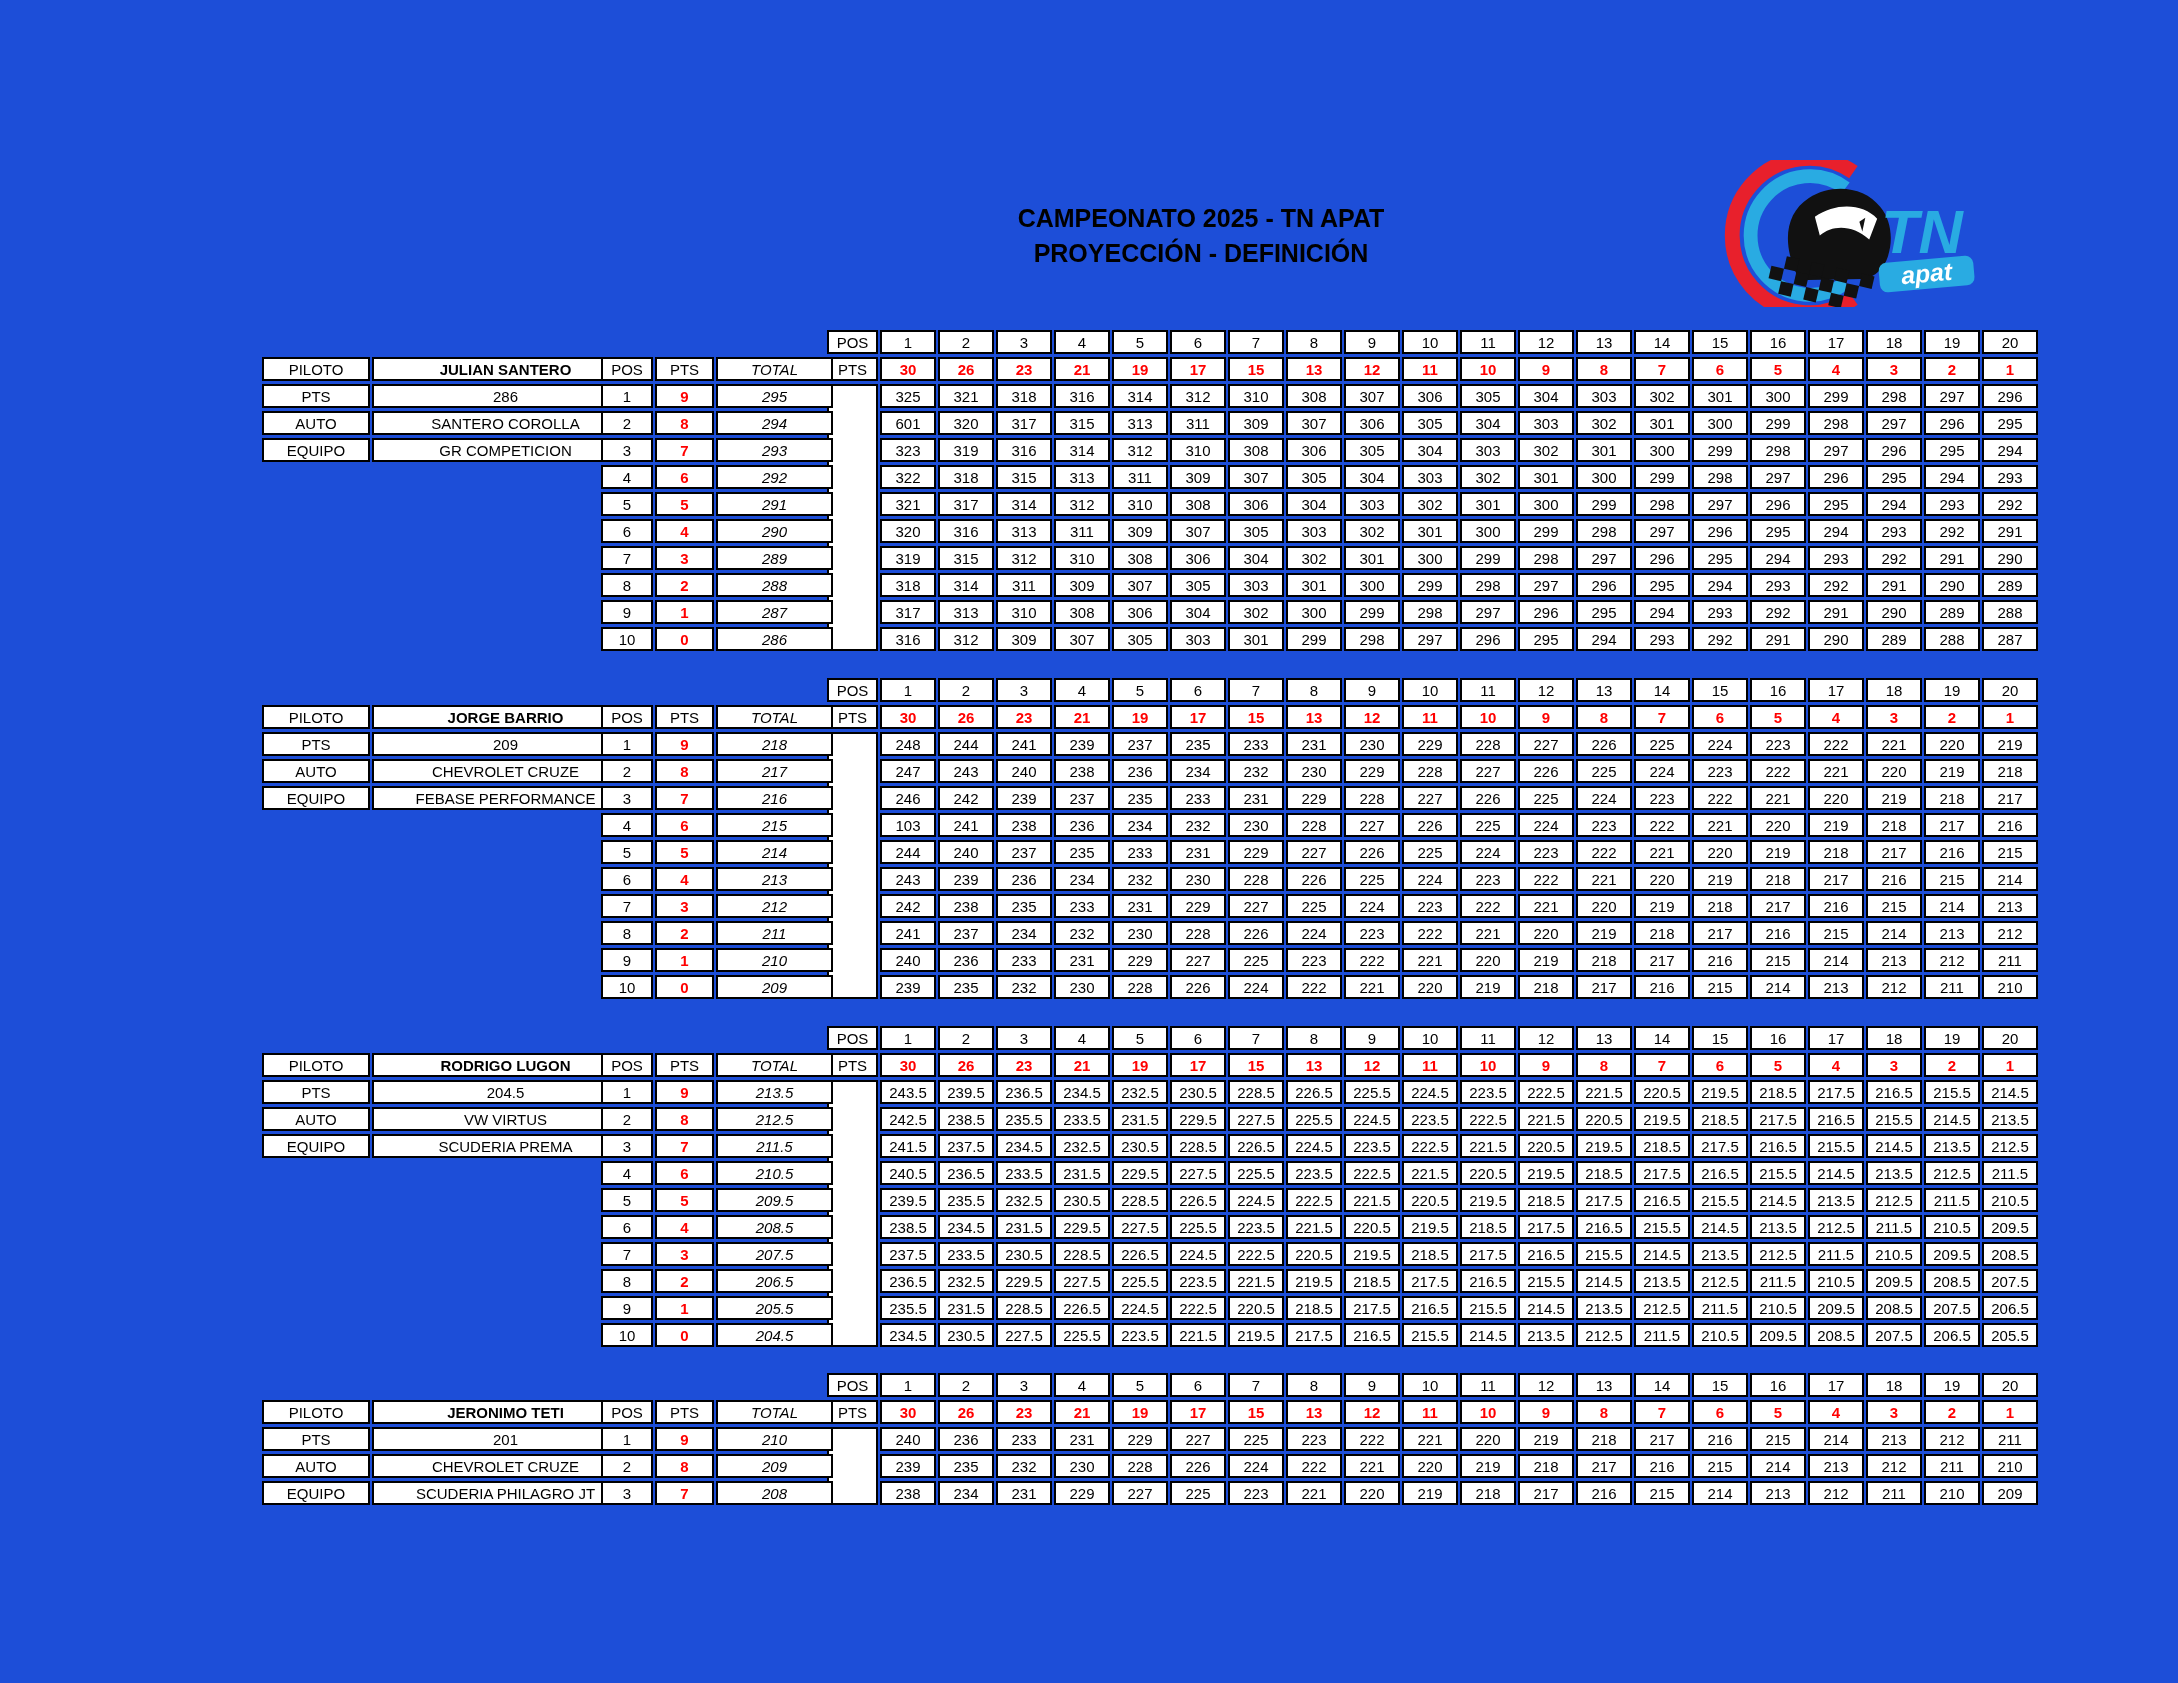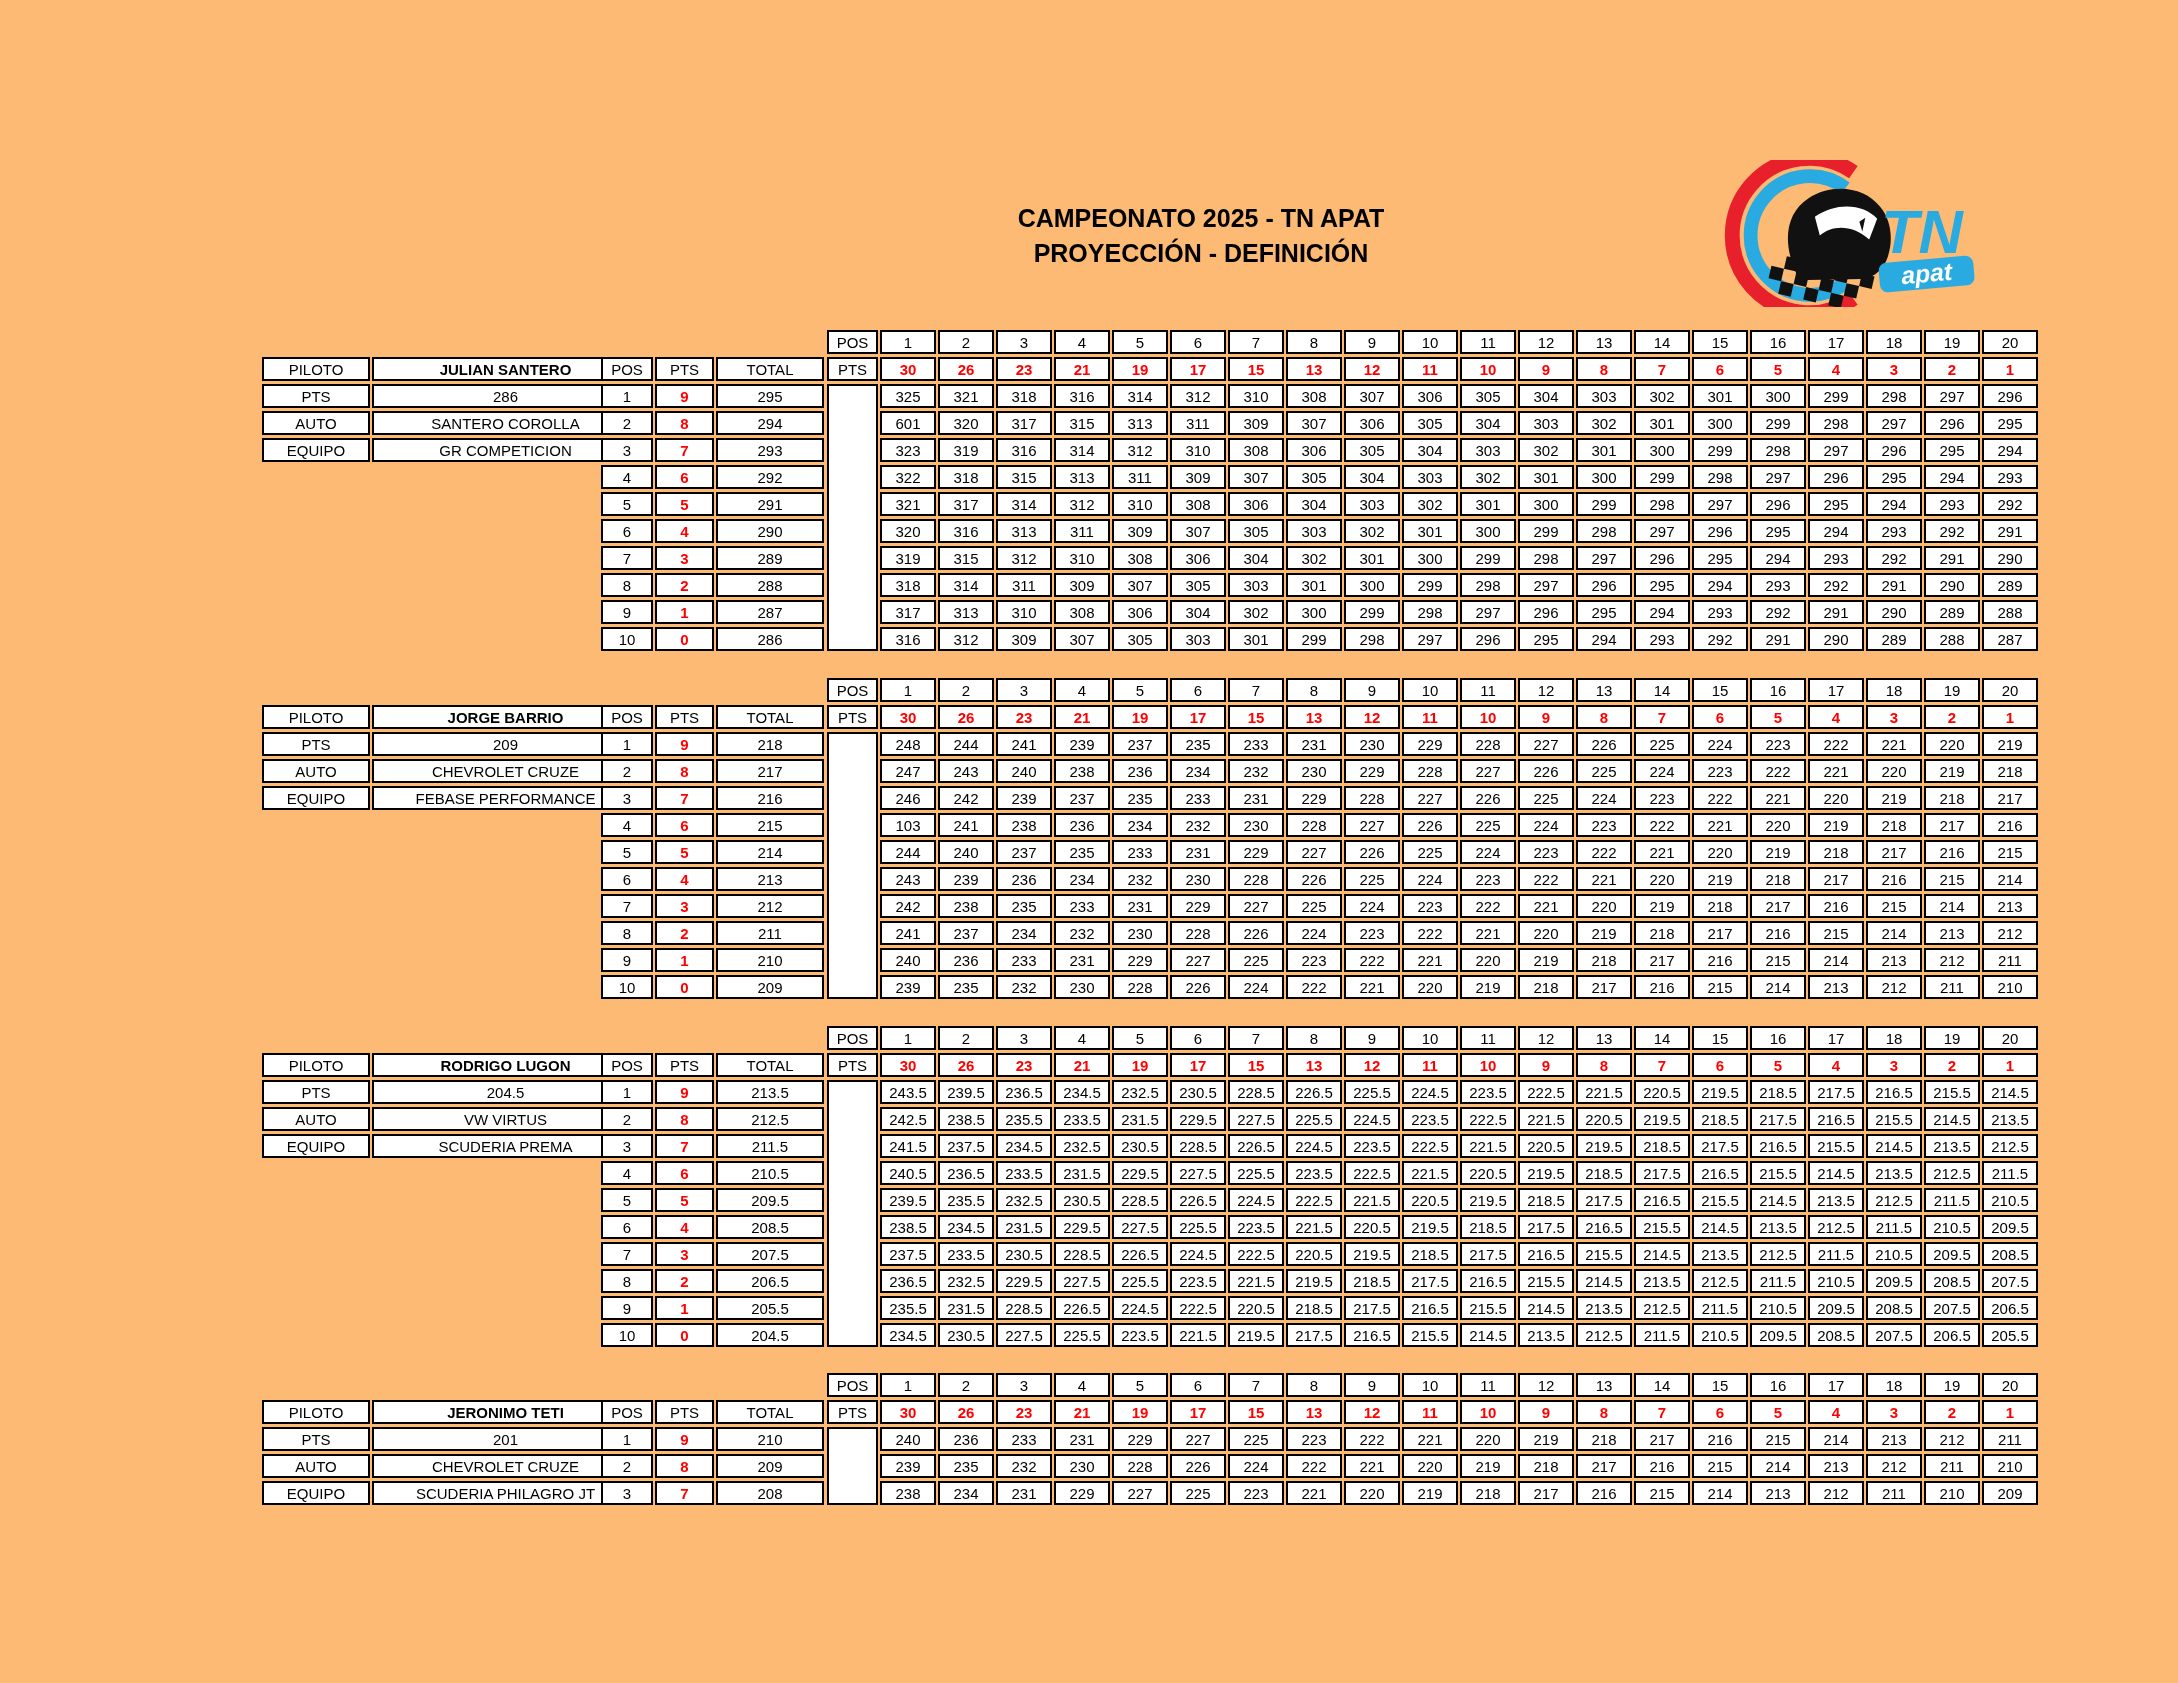--- a/index.html
+++ b/index.html
@@ -3,7 +3,7 @@
 <meta charset="utf-8">
 <style>
   html,body{margin:0;padding:0;background:#fff;}
-  .page{position:relative;width:2178px;height:1683px;background:#fdba74;
+  .page{position:relative;width:2178px;height:1683px;background:#1d4ed8;
         font-family:"Liberation Sans",sans-serif;color:#000;overflow:hidden;}
 
   

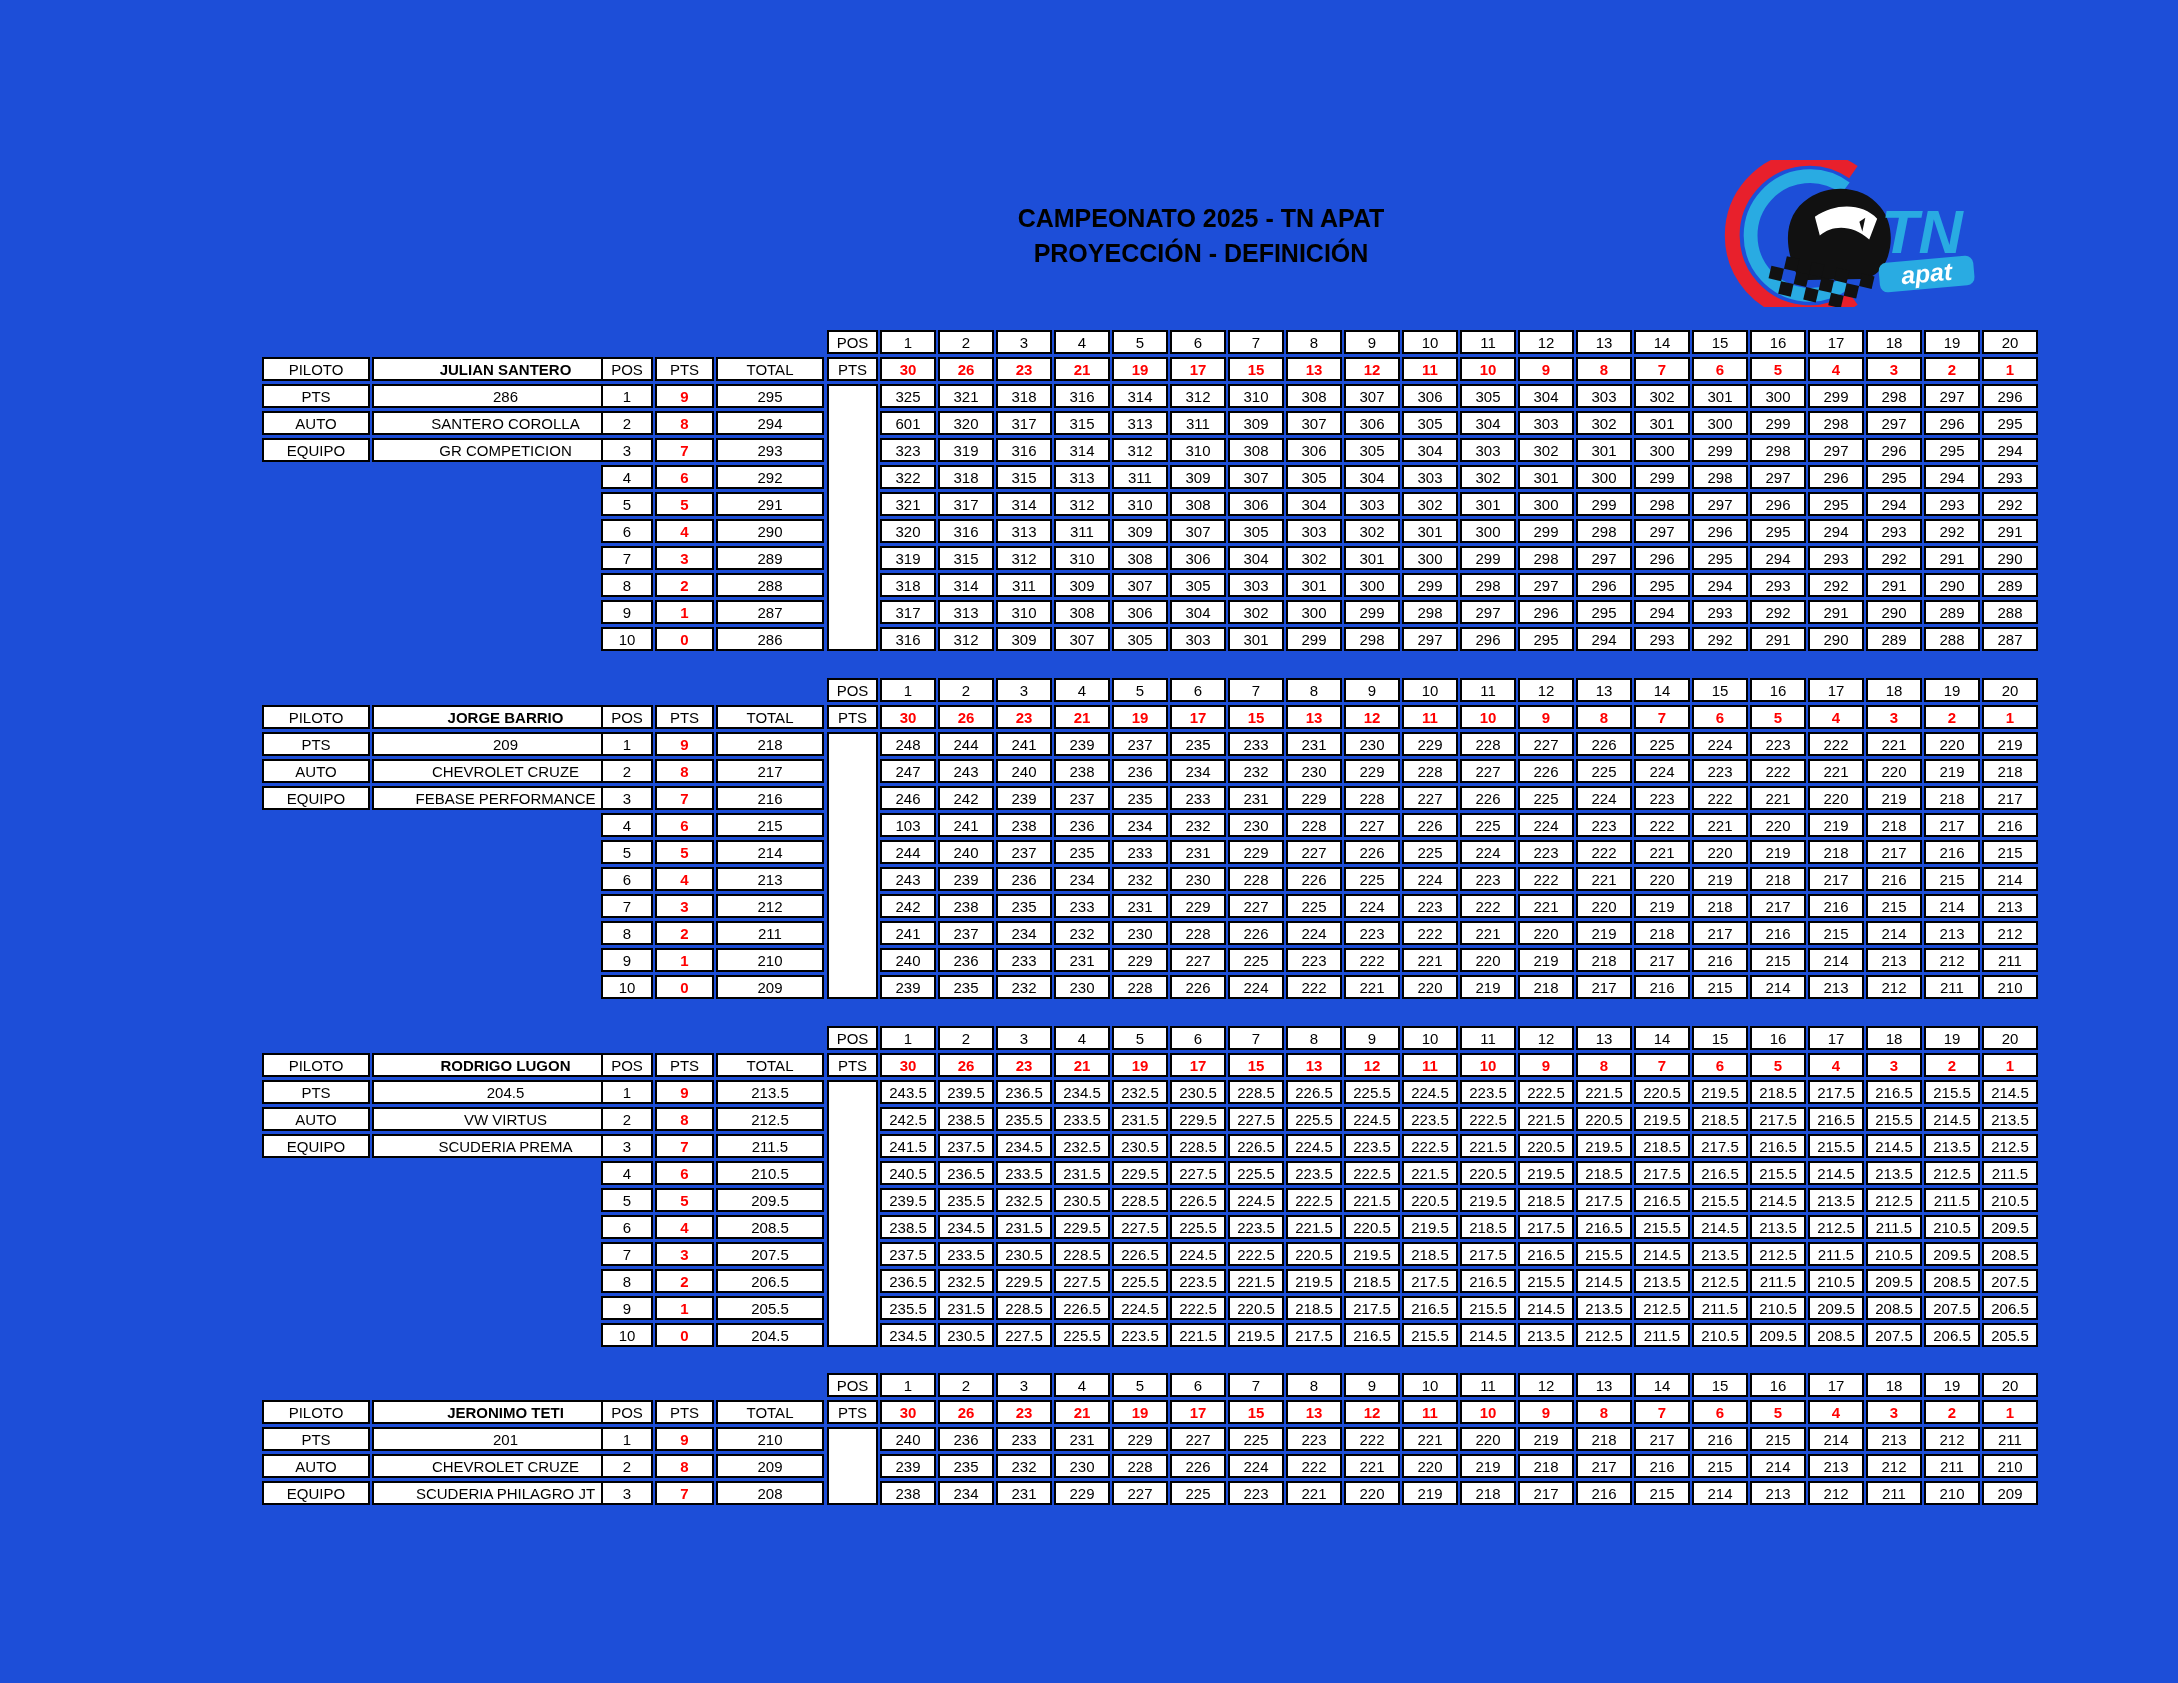--- a/index.html
+++ b/index.html
@@ -29,7 +29,7 @@
   td.ival{width:267px;}
   td.mpos{width:52px;}
   td.mpts{width:59px;}
-  td.mtot{width:108px;}
+  td.mtot{width:117px;font-style:italic;}
   td.gspacer{background:#fff;}
 
   .tan{background:#F7C65E;}

